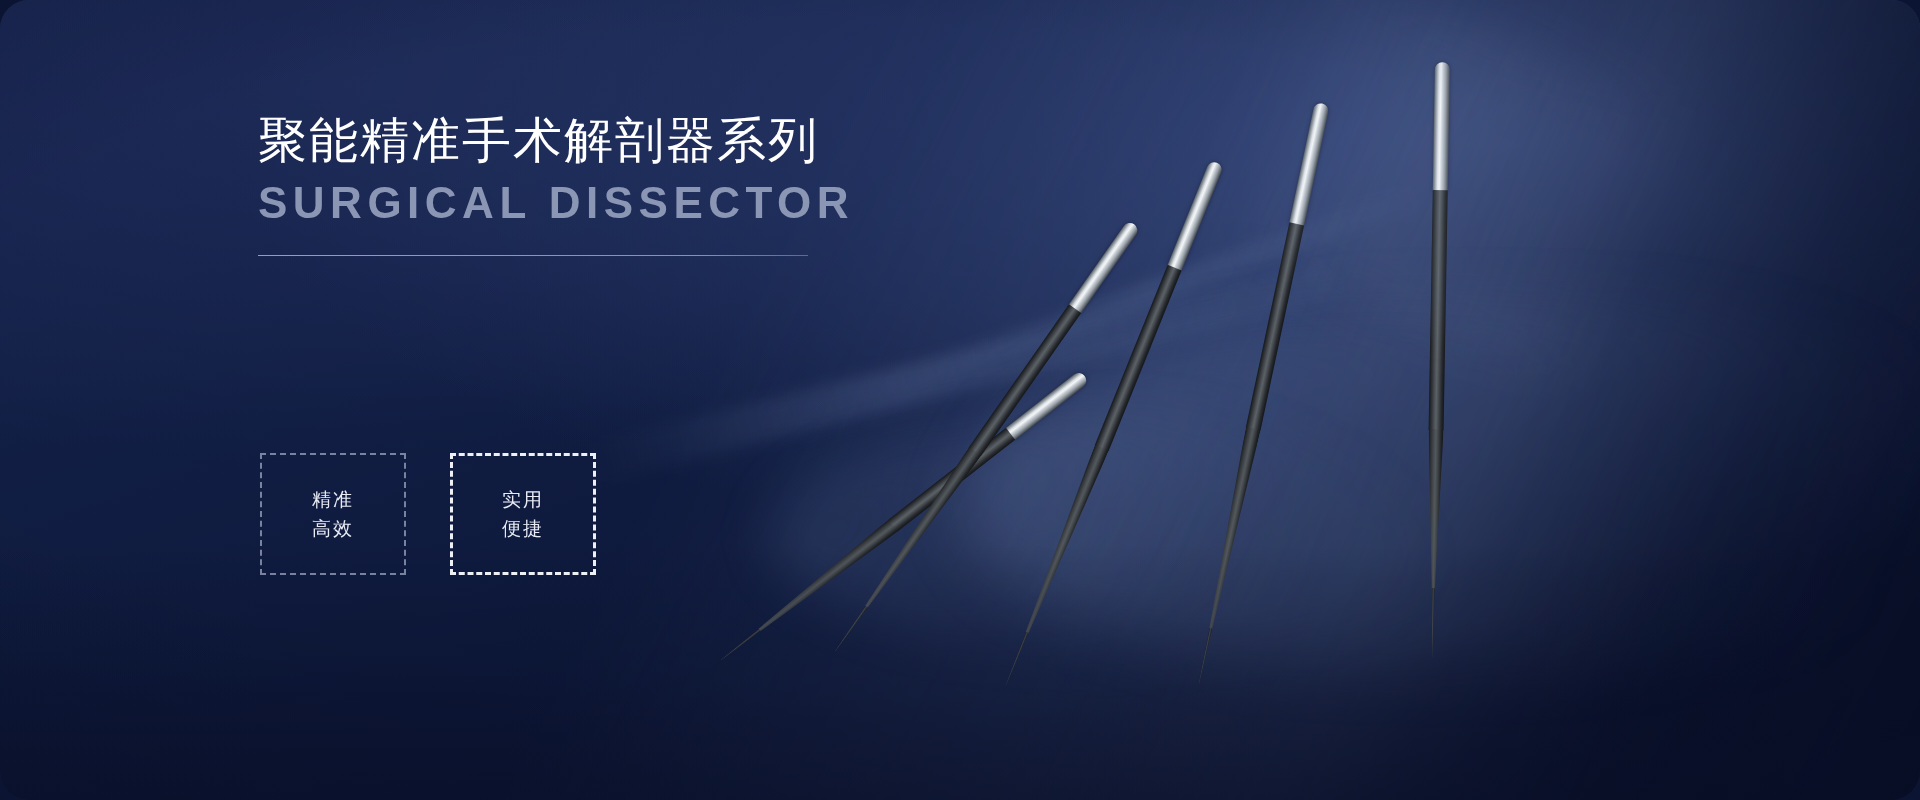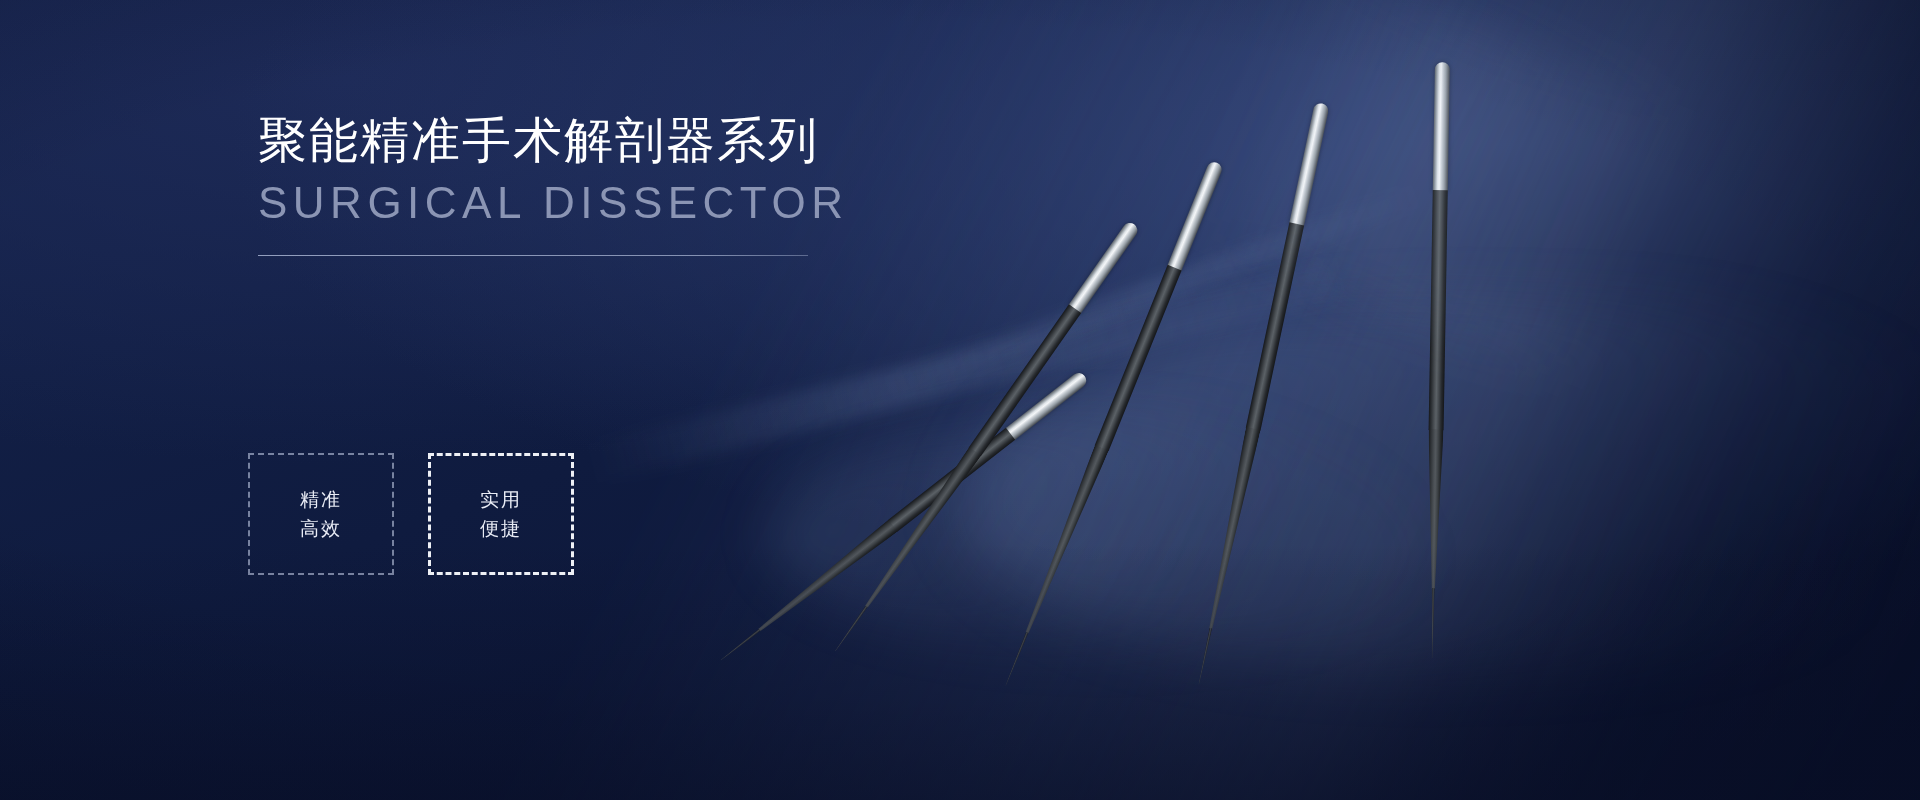--- a/index.html
+++ b/index.html
@@ -17,6 +17,7 @@
     height: 800px;
     overflow: hidden;
     background: #101c42;
+    border-radius: 29px;
   }
 
   

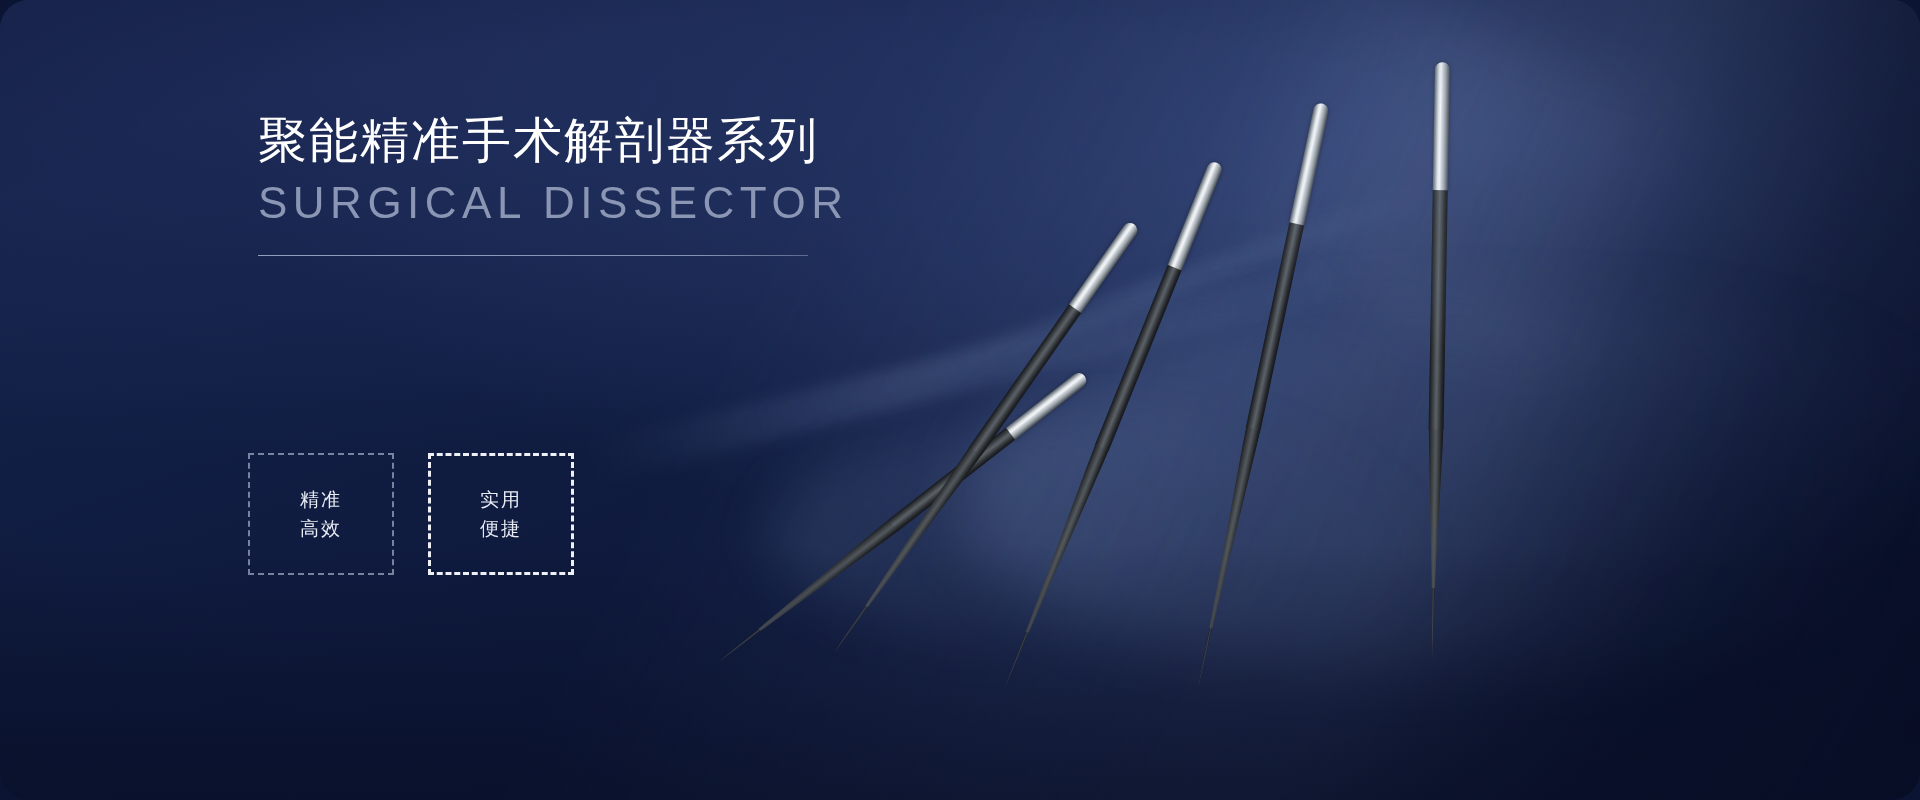--- a/index.html
+++ b/index.html
@@ -115,7 +115,7 @@
     line-height: 1.15;
     letter-spacing: 5.5px;
     color: #8b95b4;
-    font-weight: 400;
+    font-weight: 700;
     white-space: nowrap;
   }
   .rule {

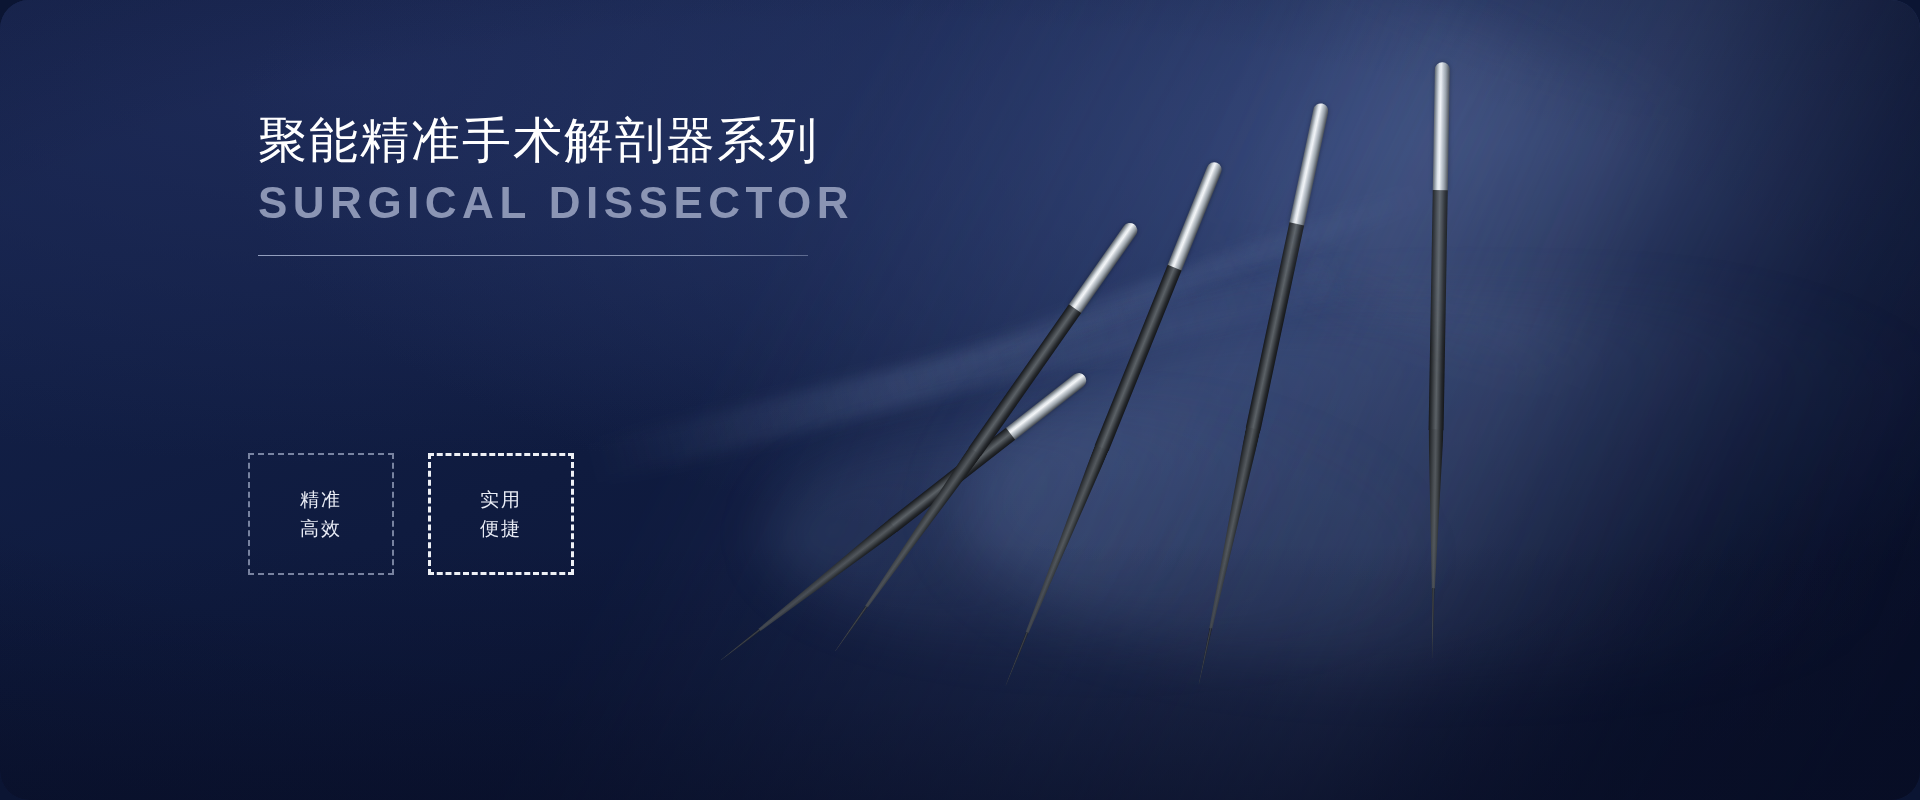--- a/index.html
+++ b/index.html
@@ -136,10 +136,10 @@
   
   .features {
     position: absolute;
-    left: 248px;
+    left: 260px;
     top: 453px;
     display: flex;
-    gap: 34px;
+    gap: 44px;
   }
   .feature {
     width: 146px;

